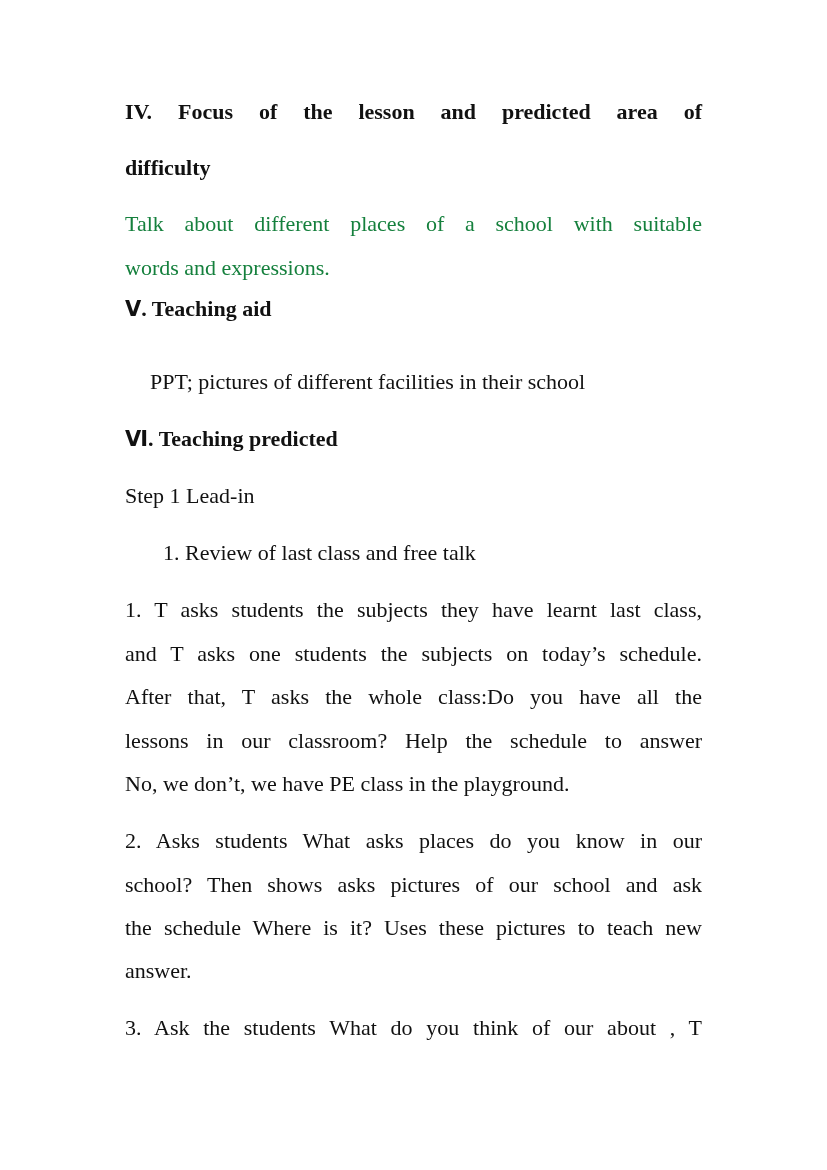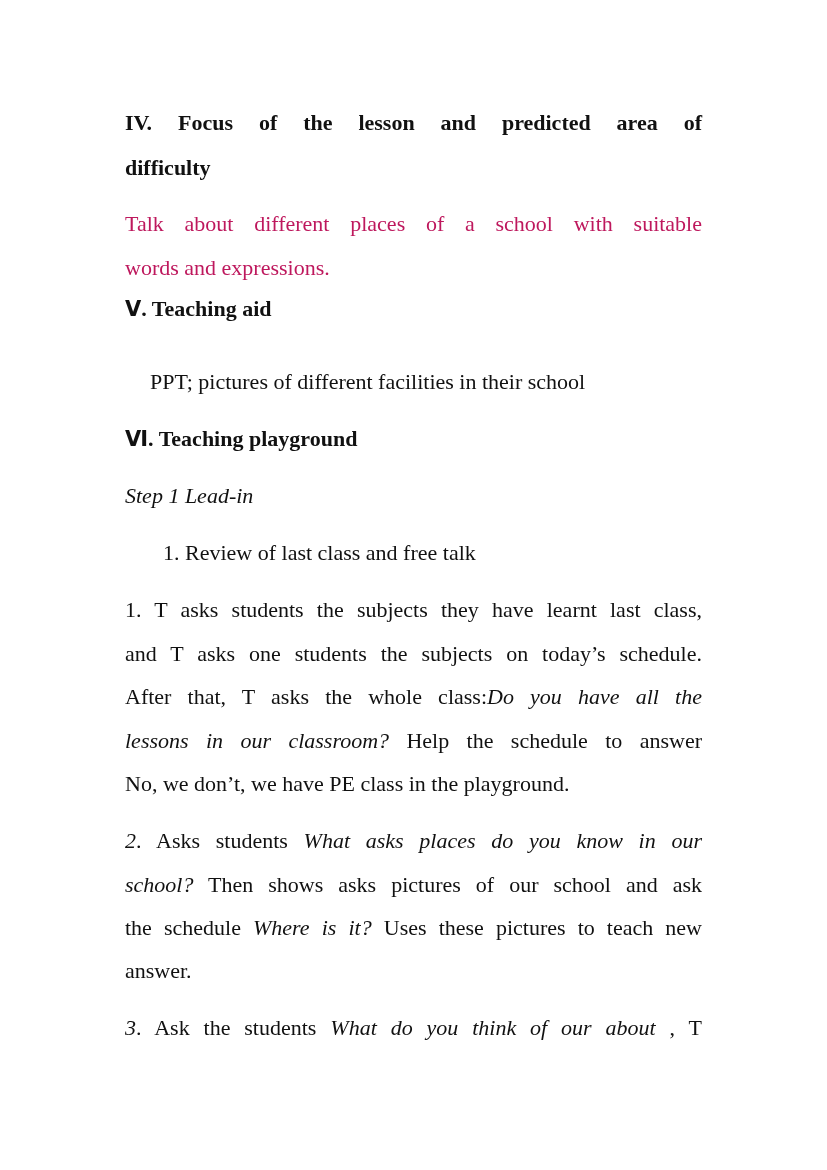--- a/index.html
+++ b/index.html
@@ -18,7 +18,7 @@
 
 <div class="page">
 
-  <div class="line just h" style="top:110px">IV. Focus of the lesson and predicted area of</div>
+  <div class="line just h" style="top:99px">IV. Focus of the lesson and predicted area of</div>
   <div class="line h" style="top:155px">difficulty</div>
   <div class="line just gray" style="top:211px">Talk about different places of a school with suitable</div>
   <div class="line gray" style="top:255px">words and expressions.</div>

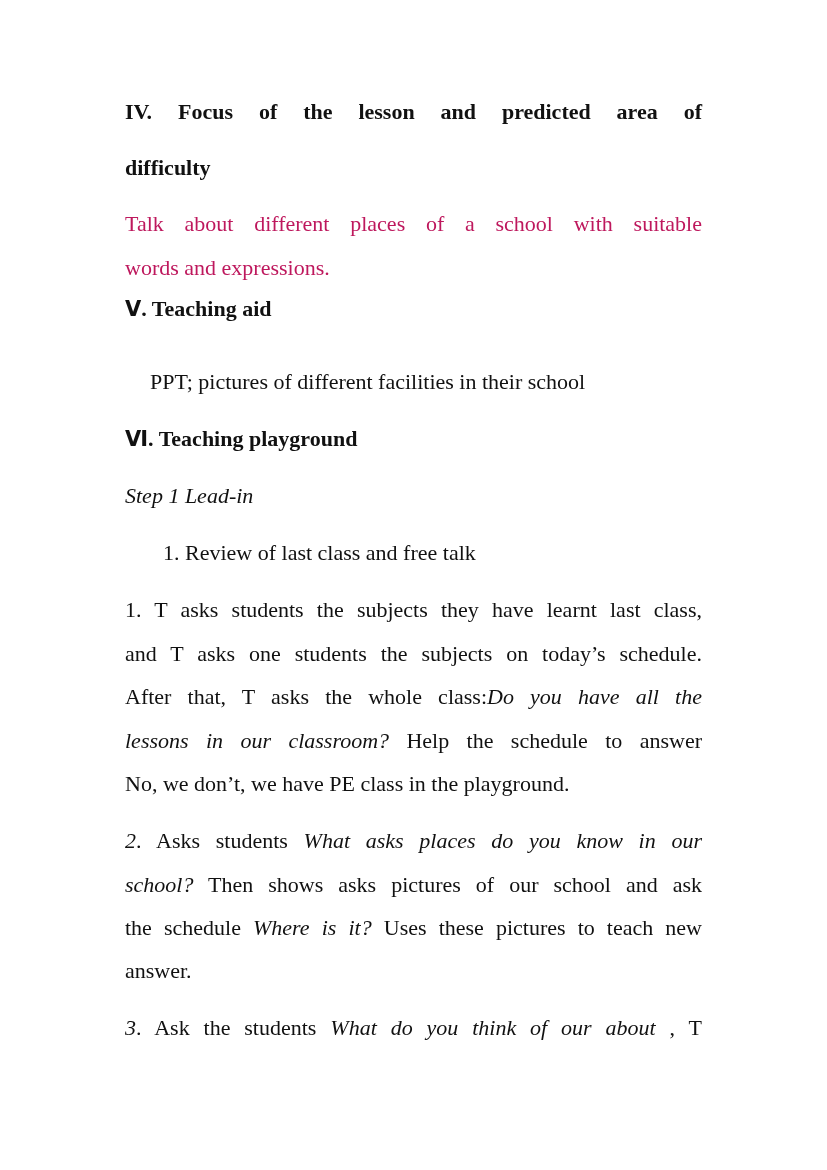--- a/index.html
+++ b/index.html
@@ -9,7 +9,7 @@
   .line { position: absolute; left: 0; white-space: nowrap; font-size: 22px; line-height: 26px; }
   .just { width: 577px; text-align: justify; text-align-last: justify; white-space: normal; }
   .h { font-weight: bold; }
-  .gray { color: #be185d; }
+  .gray { color: #15803d; }
   .roman { font-family: "DejaVu Sans", "Liberation Sans", sans-serif; font-weight: bold; font-size: 21px; }
   .it { font-style: italic; }
 </style>

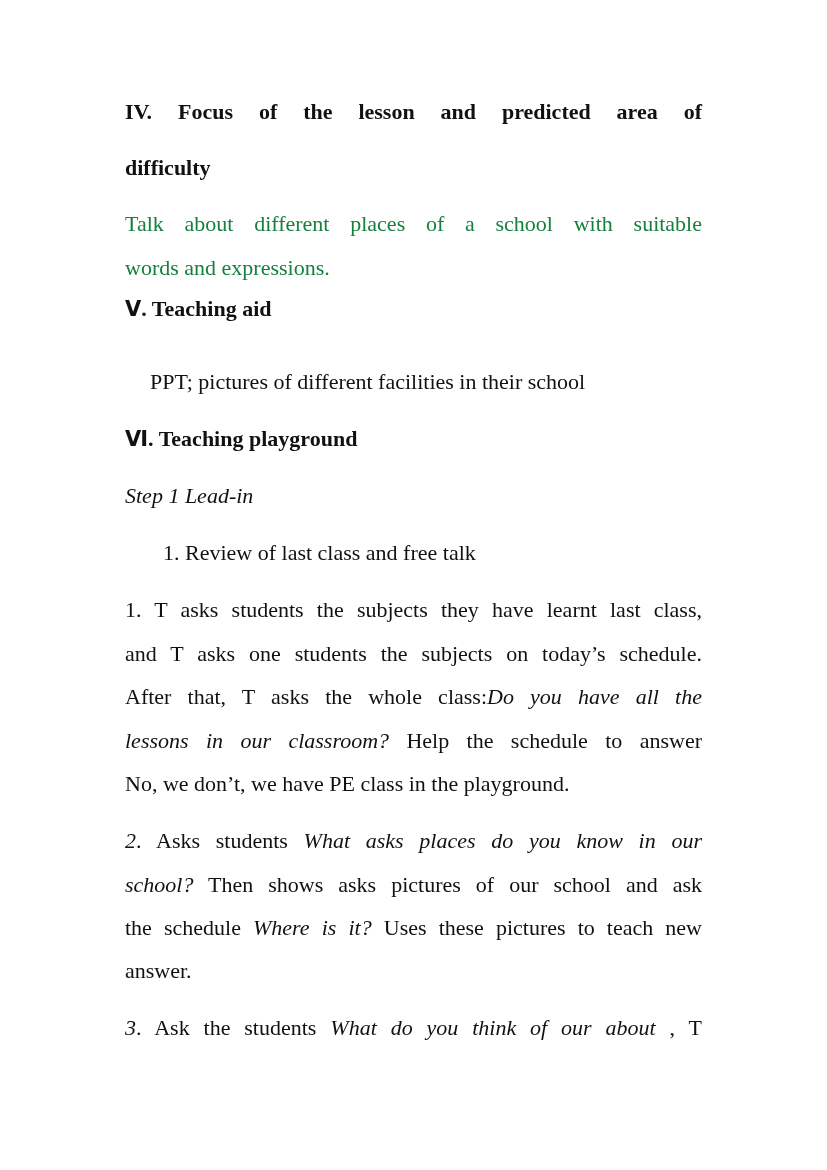--- a/index.html
+++ b/index.html
@@ -29,7 +29,7 @@
   <div class="line" style="top:369px; left:25px">PPT; pictures of different facilities in their school</div>
 
   <div class="line h" style="top:426px">
-    <span class="roman">Ⅵ</span><span>. Teaching playground</span>
+    <span class="roman">Ⅵ</span><span>. Teaching predicted</span>
   </div>
 
   <div class="line it" style="top:483px">Step 1 Lead-in</div>

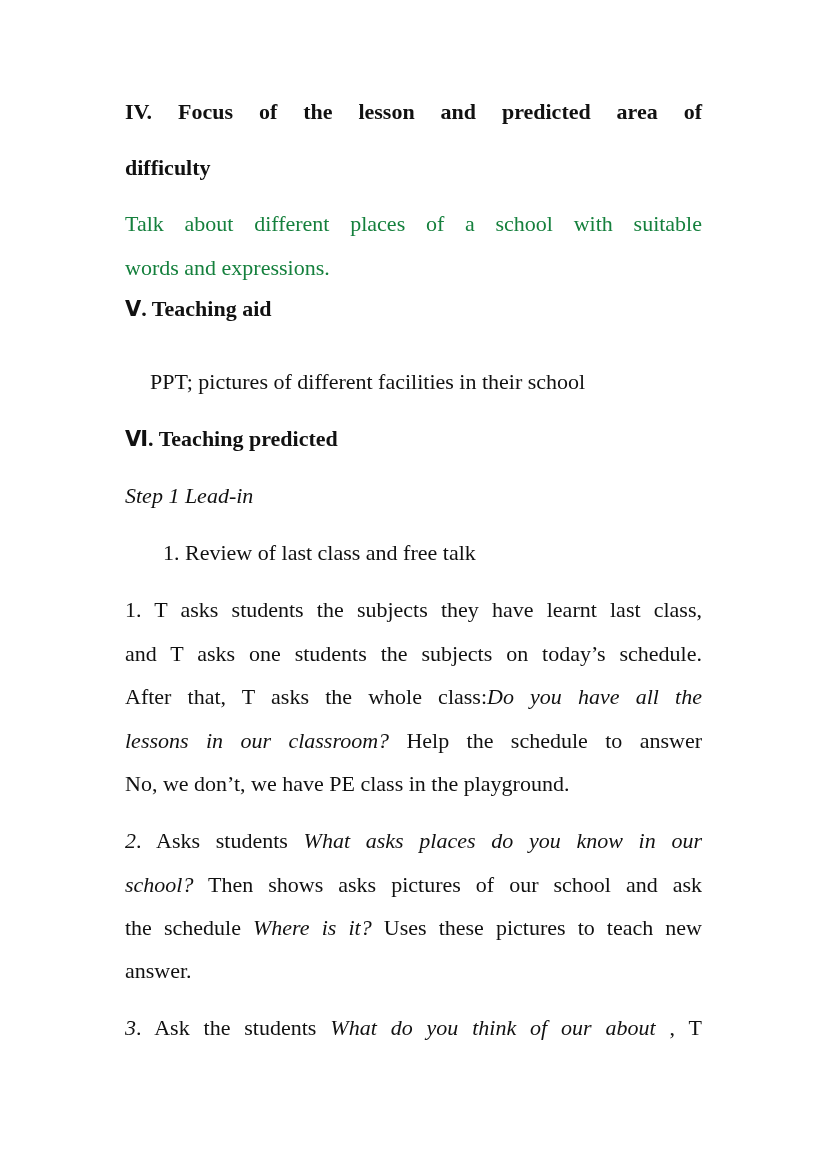--- a/index.html
+++ b/index.html
@@ -11,7 +11,7 @@
   .h { font-weight: bold; }
   .gray { color: #15803d; }
   .roman { font-family: "DejaVu Sans", "Liberation Sans", sans-serif; font-weight: bold; font-size: 21px; }
-  .it { font-style: italic; }
+  .it { }
 </style>
 </head>
 <body>

